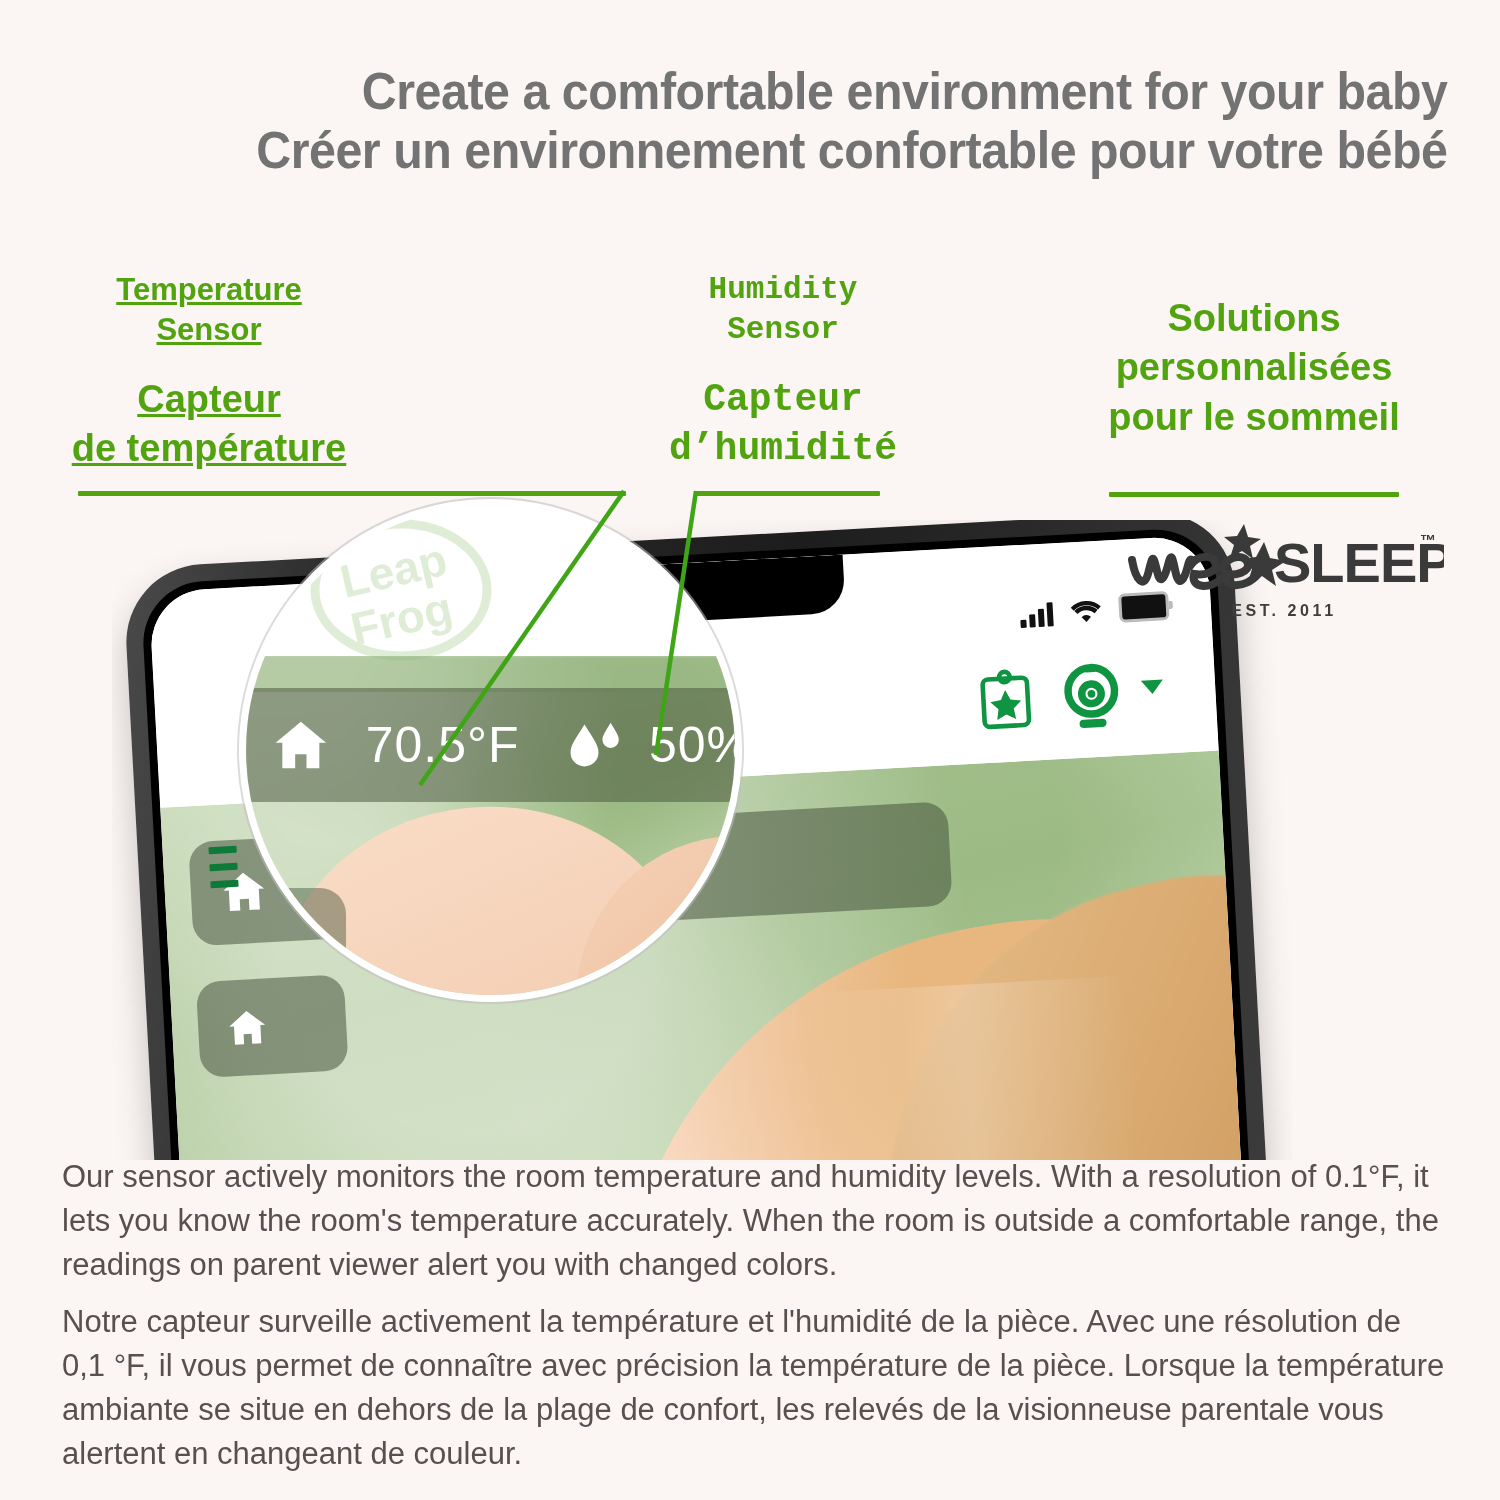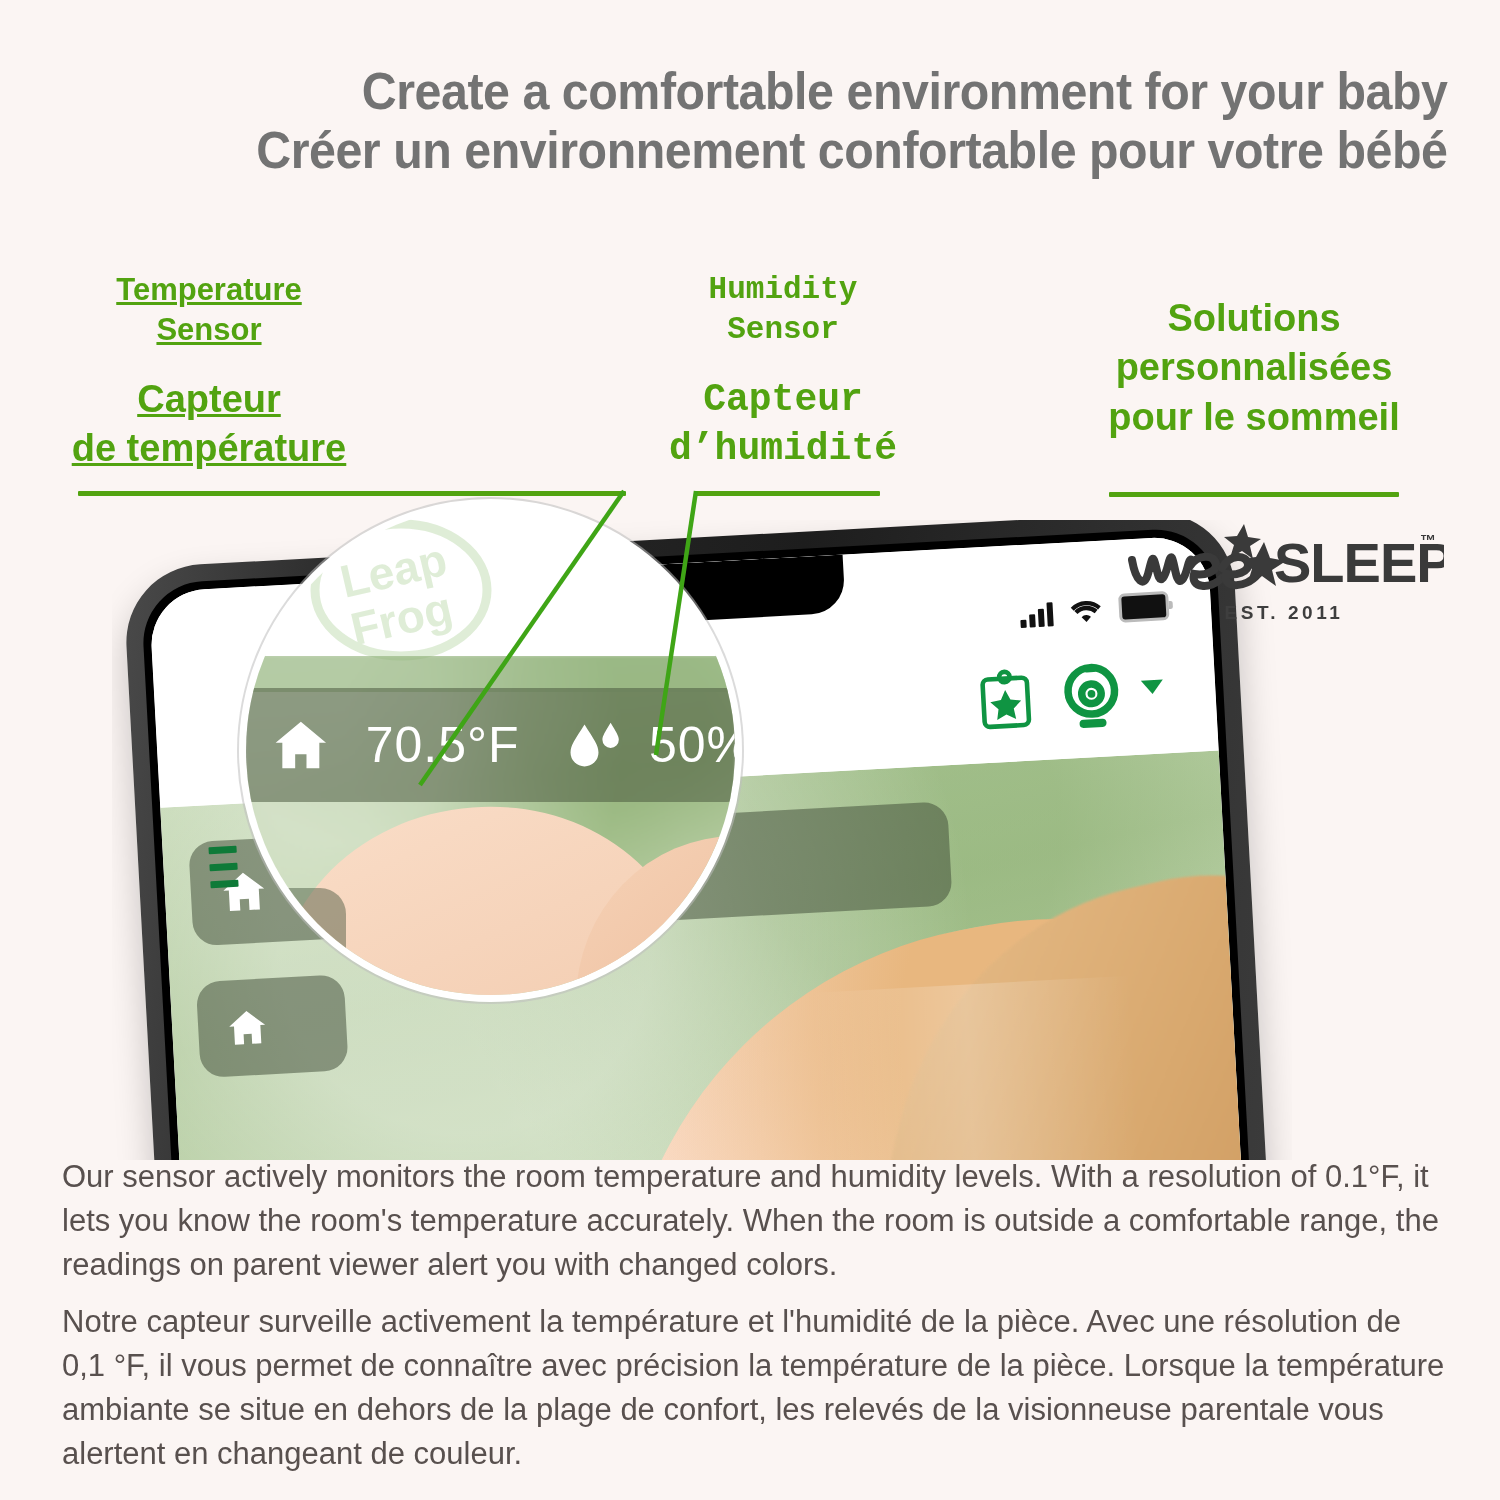--- a/index.html
+++ b/index.html
@@ -208,7 +208,7 @@
   .logo{position:absolute;left:1124px;top:516px;width:320px;height:110px;}
   .logo .est{
     position:absolute;left:0;top:86px;width:320px;text-align:center;
-    font-size:19px;letter-spacing:3.6px;color:#3e3e3e;font-weight:bold;
+    font-size:16px;letter-spacing:3.6px;color:#3e3e3e;font-weight:bold;
   }
 
   

